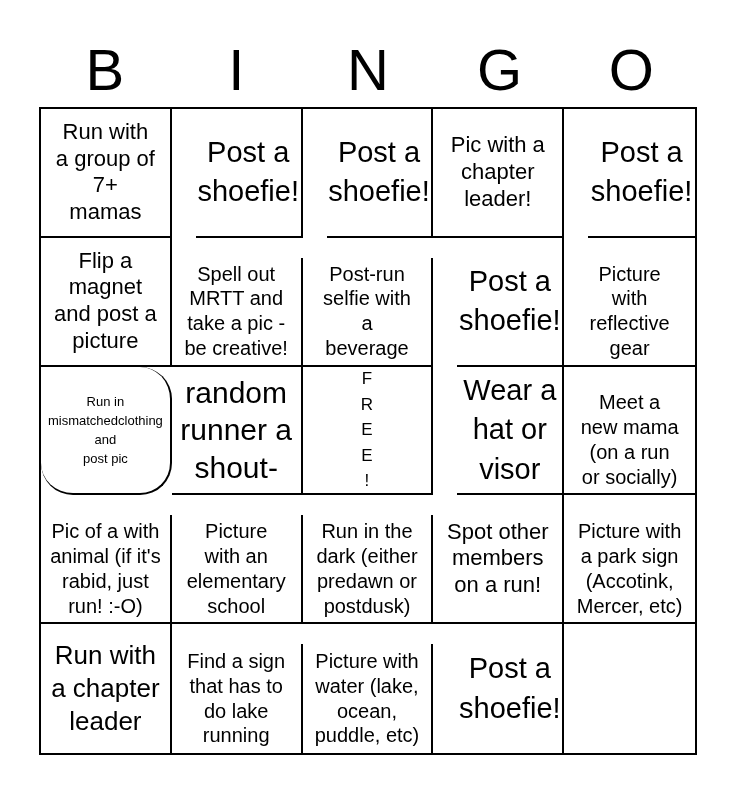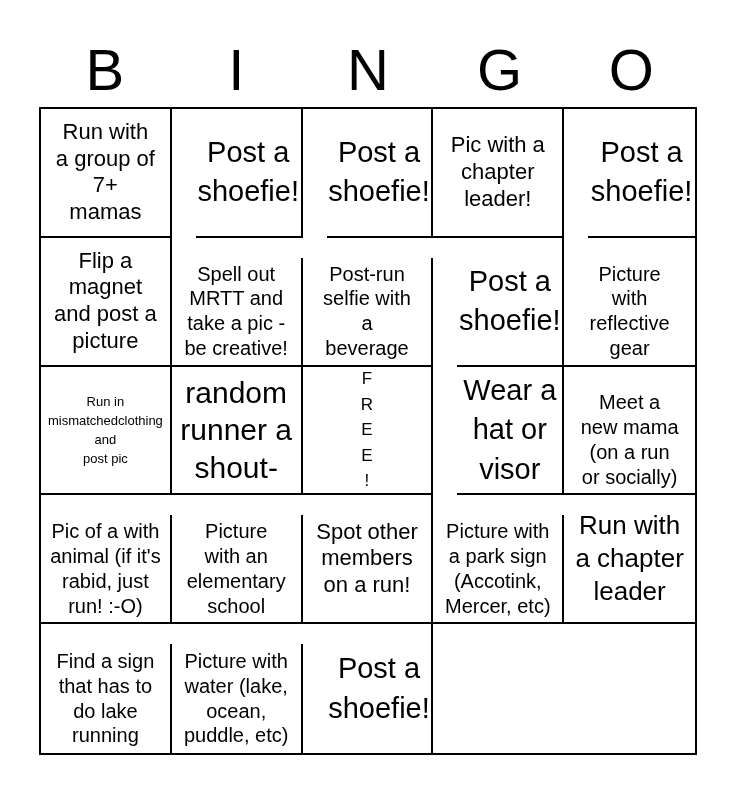--- a/index.html
+++ b/index.html
@@ -63,7 +63,7 @@
   .cell:nth-child(5n) { border-right: none; }
   .cell:nth-child(n+21) { border-bottom: none; }
 
-  .fs-13 { font-size: 13px; line-height: 1.47; }
+  .fs-13 { font-size: 13px; line-height: 1.47; border-radius: 32px; }
   .fs-17 { font-size: 17px; line-height: 1.5; }
   .fs-20 { font-size: 20px; line-height: 1.24; margin-top: 20px; }
   .fs-22 { font-size: 22px; line-height: 1.22; }

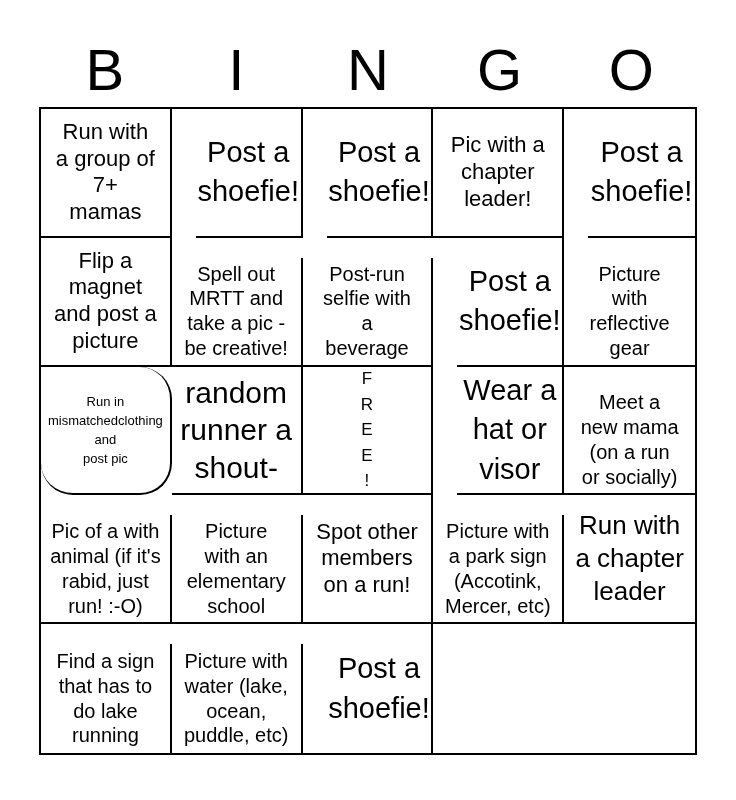--- a/index.html
+++ b/index.html
@@ -149,6 +149,10 @@
 with an
 elementary
 school</div>
+    <div class="cell fs-20">Run in the
+dark (either
+predawn or
+postdusk)</div>
     <div class="cell fs-22">Spot other
 members
 on a run!</div>

